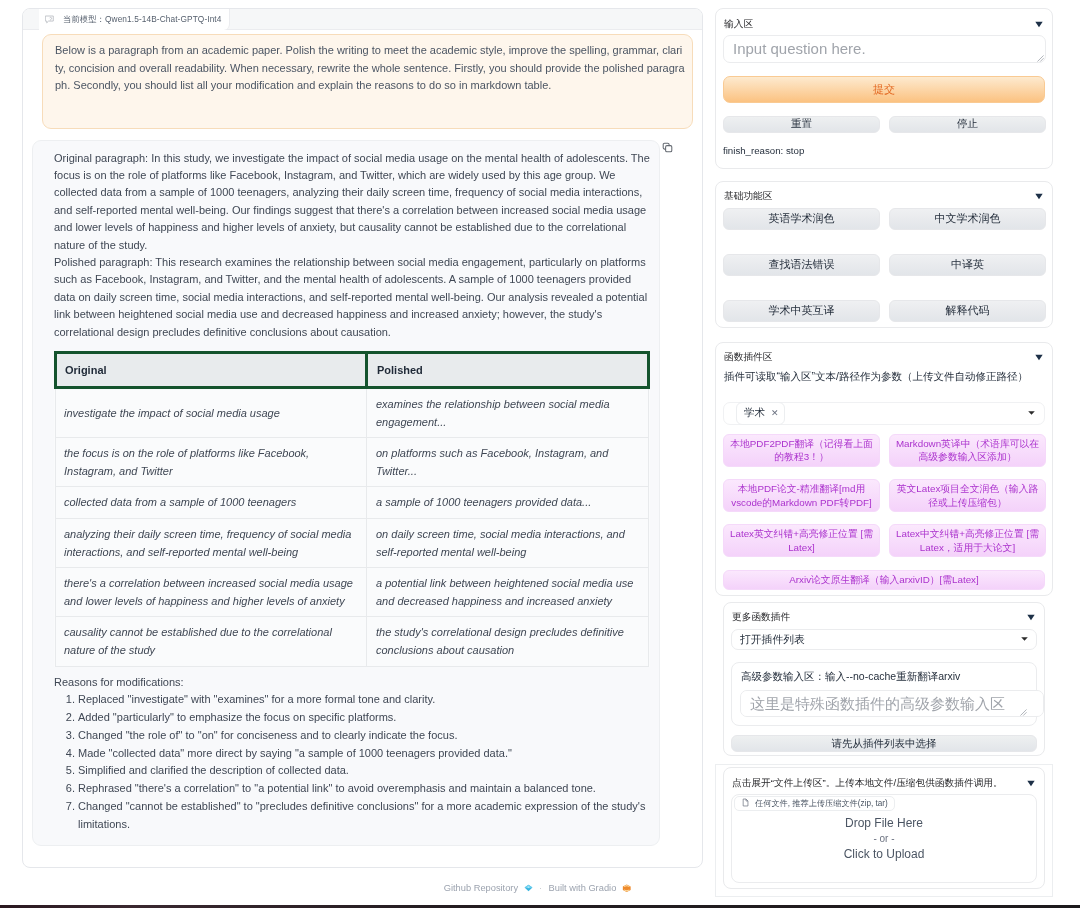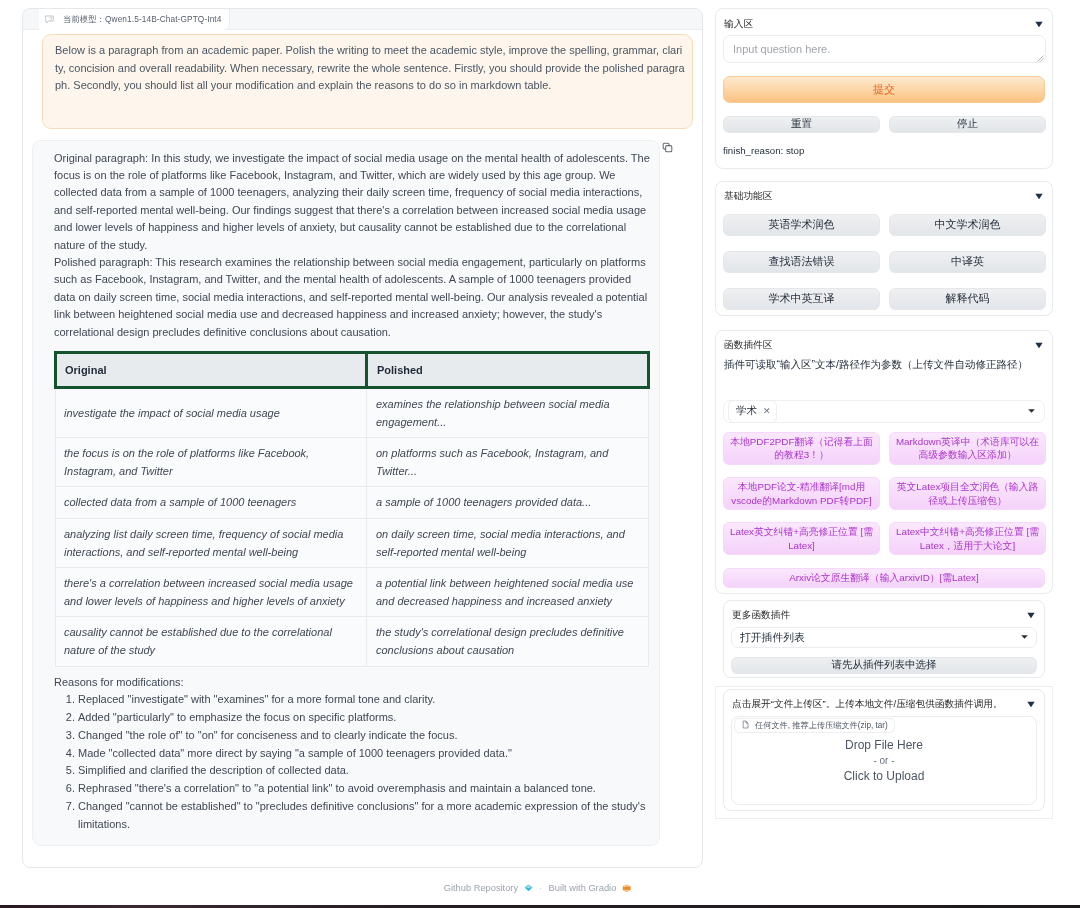--- a/index.html
+++ b/index.html
@@ -103,7 +103,7 @@
   textarea.tb{
     display:block; width:323px; height:28px; resize:none;
     border:1px solid #ebecee; border-radius:7px; background:#fff;
-    padding:6px 9px; font-family:inherit; font-size:11px; color:#374151;
+    padding:6px 9px; font-family:inherit; font-size:15px; color:#374151;
     outline:none; line-height:14px;
   }
   textarea.tb::placeholder{ color:#a0a4ab; }

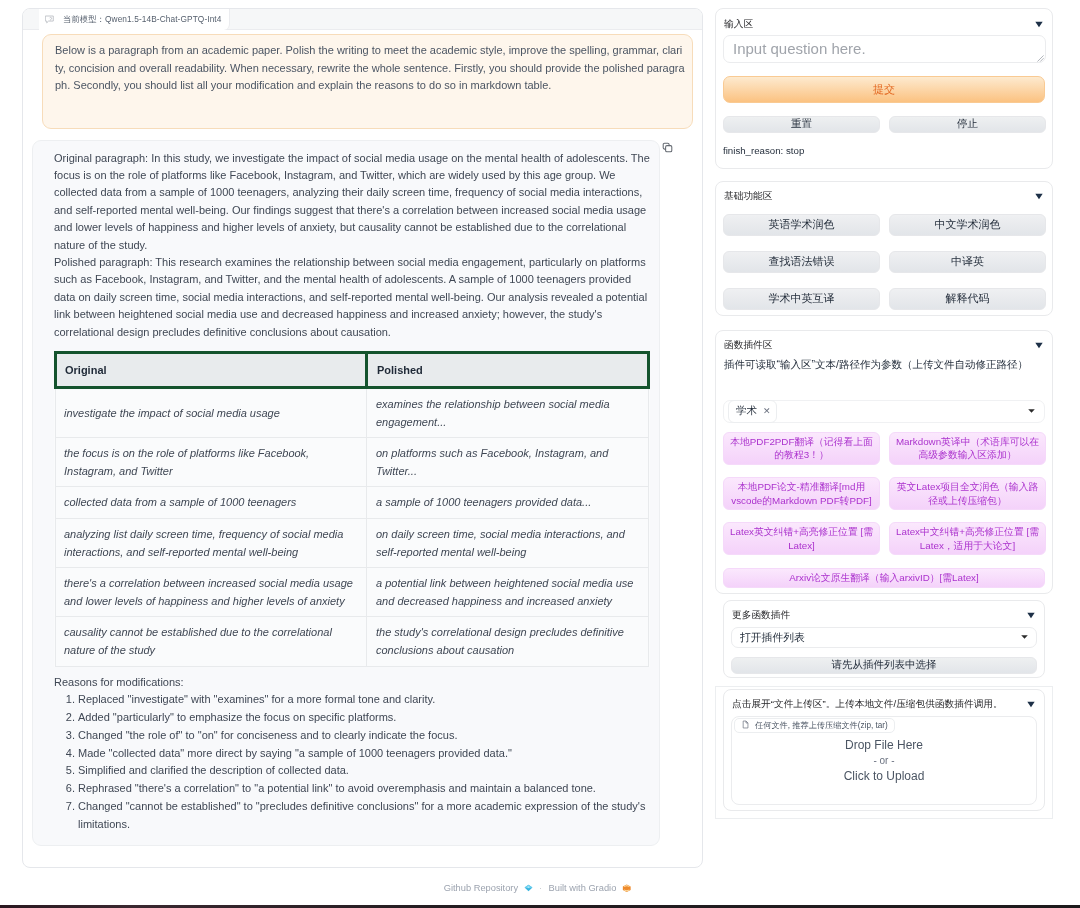--- a/index.html
+++ b/index.html
@@ -133,7 +133,7 @@
     background:linear-gradient(180deg,#eff0f2 0%,#e2e5e9 100%);
     color:#1f2937;
   }
-  .grid2{ display:grid; grid-template-columns:157px 157px; gap:15px 9px; margin-top:9px;}
+  .grid2{ display:grid; grid-template-columns:157px 157px; gap:24px 9px; margin-top:3px;}
   #plugin-grid{ gap:11.7px 9px; margin-top:13px; }
   .right > .card:nth-child(1){ padding-bottom:11px; margin-bottom:12.4px; }
   .right > .card:nth-child(2){ margin-bottom:13.7px; padding-bottom:5px;}

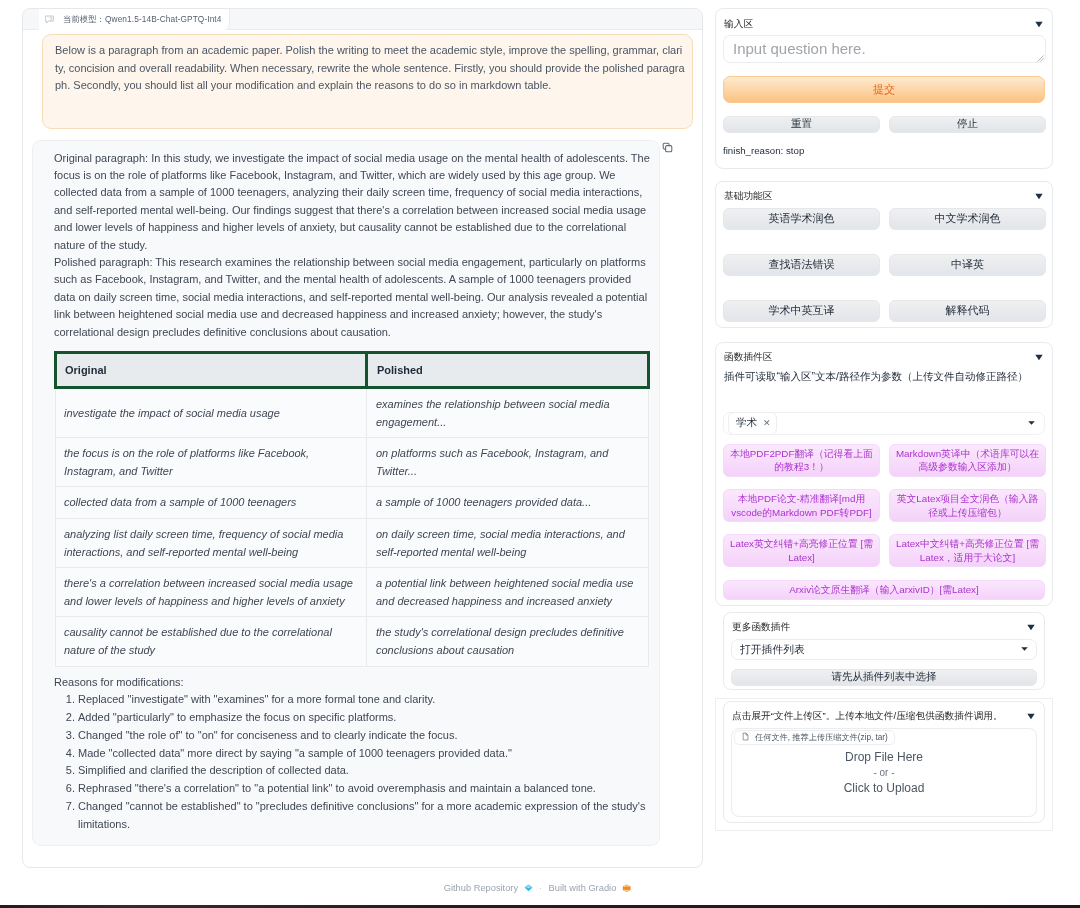--- a/index.html
+++ b/index.html
@@ -147,7 +147,7 @@
   .dropdown{
     position:relative; border:1px solid #ebecee; border-radius:7px;
     background:#fff; display:flex; align-items:center;
-    padding:0 20px 0 4px; margin-top:18px; height:23px; border-color:#f0f1f3;
+    padding:0 20px 0 12px; margin-top:8px; height:23px; border-color:#f0f1f3;
   }
   .token{
     display:inline-flex; align-items:center; gap:6px;

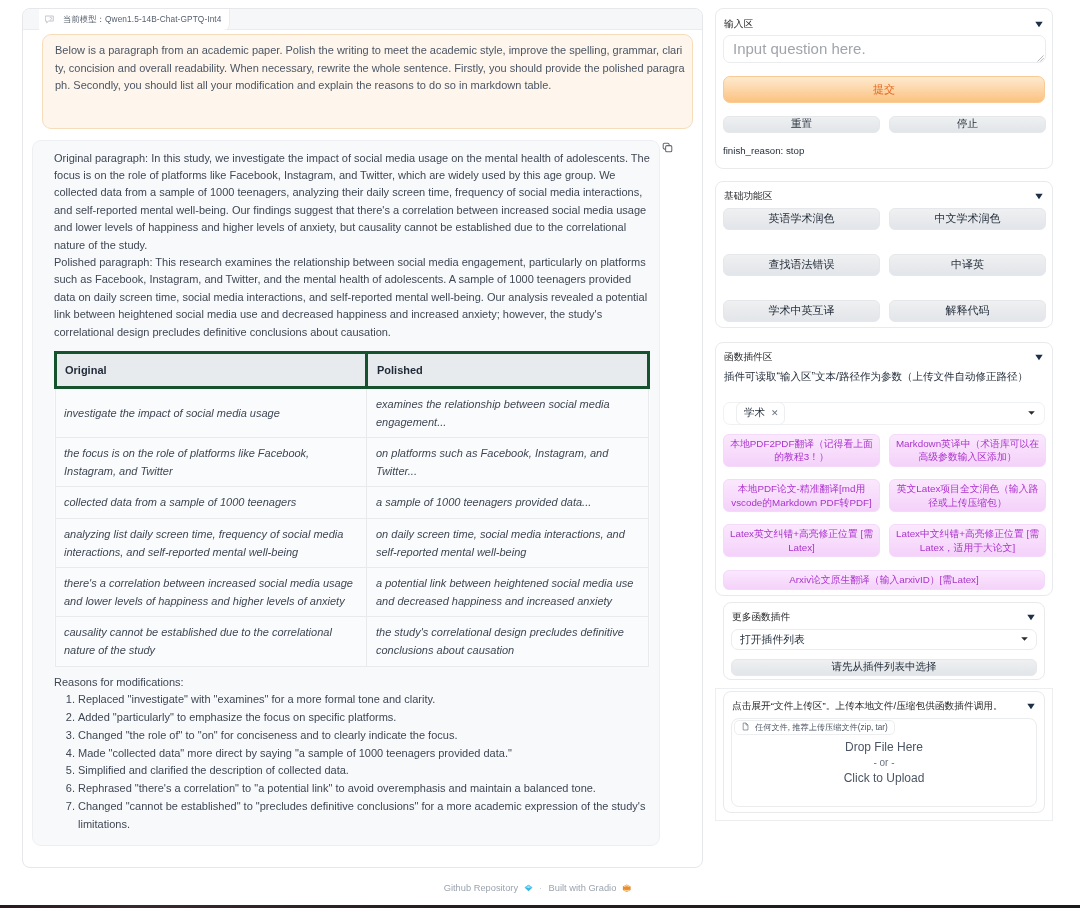--- a/index.html
+++ b/index.html
@@ -255,7 +255,7 @@
                   <td>a sample of 1000 teenagers provided data...</td>
                 </tr>
                 <tr>
-                  <td>analyzing list daily screen time, frequency of social media interactions, and self-reported mental well-being</td>
+                  <td>analyzing their daily screen time, frequency of social media interactions, and self-reported mental well-being</td>
                   <td>on daily screen time, social media interactions, and self-reported mental well-being</td>
                 </tr>
                 <tr>

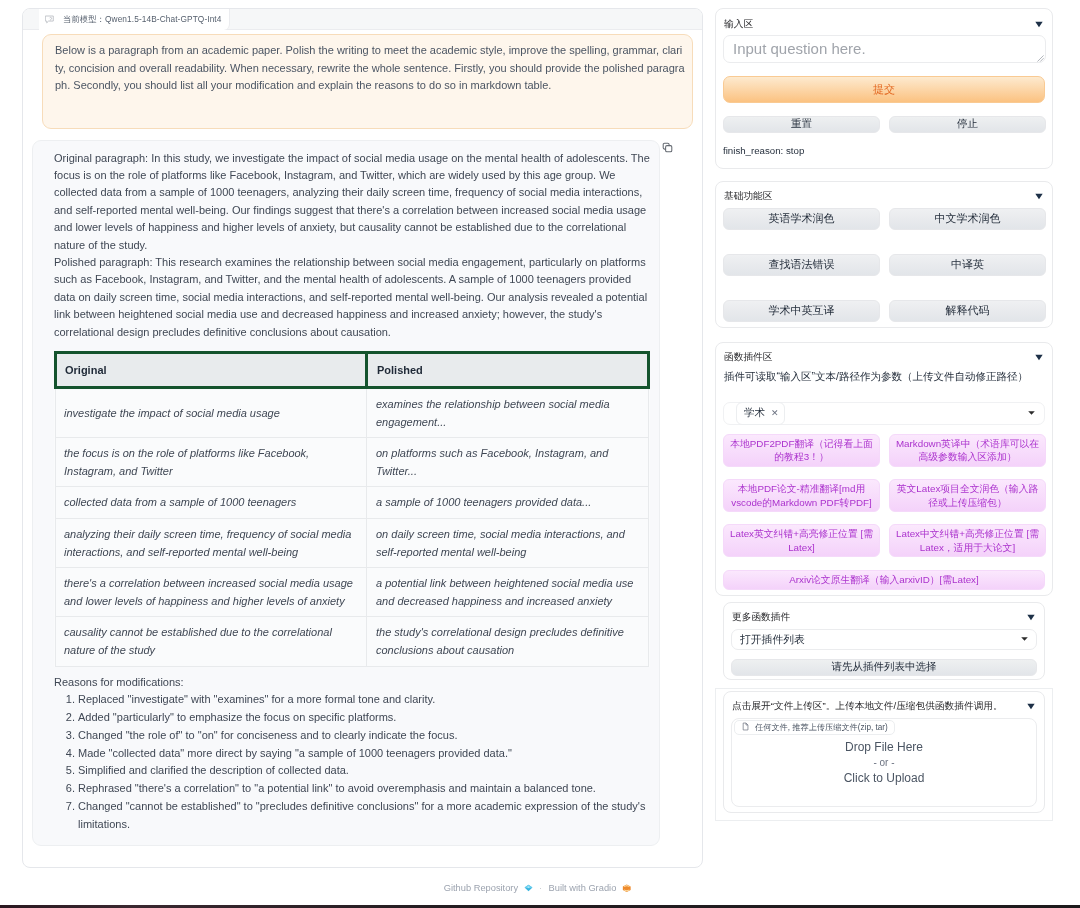--- a/index.html
+++ b/index.html
@@ -400,6 +400,17 @@
             </svg>
           </span>
       </div>
+      <div class="subcard">
+        <div class="sublabel">高级参数输入区：输入--no-cache重新翻译arxiv</div>
+        <div class="tbwrap">
+          <textarea class="tb" rows="1" placeholder="这里是特殊函数插件的高级参数输入区" style=""></textarea>
+          <span class="resize-grip">
+            <svg viewBox="0 0 10 10" width="7" height="7" stroke="#9ba0a6" stroke-width="1.1" stroke-linecap="round">
+                <path d="M1.0 9.0 9.0 1.0M5.0 9.0 9.0 5.0"></path>
+              </svg>
+          </span>
+        </div>
+      </div>
       <div class="btn" style="margin-top:9px">请先从插件列表中选择</div>
     </div>
 

